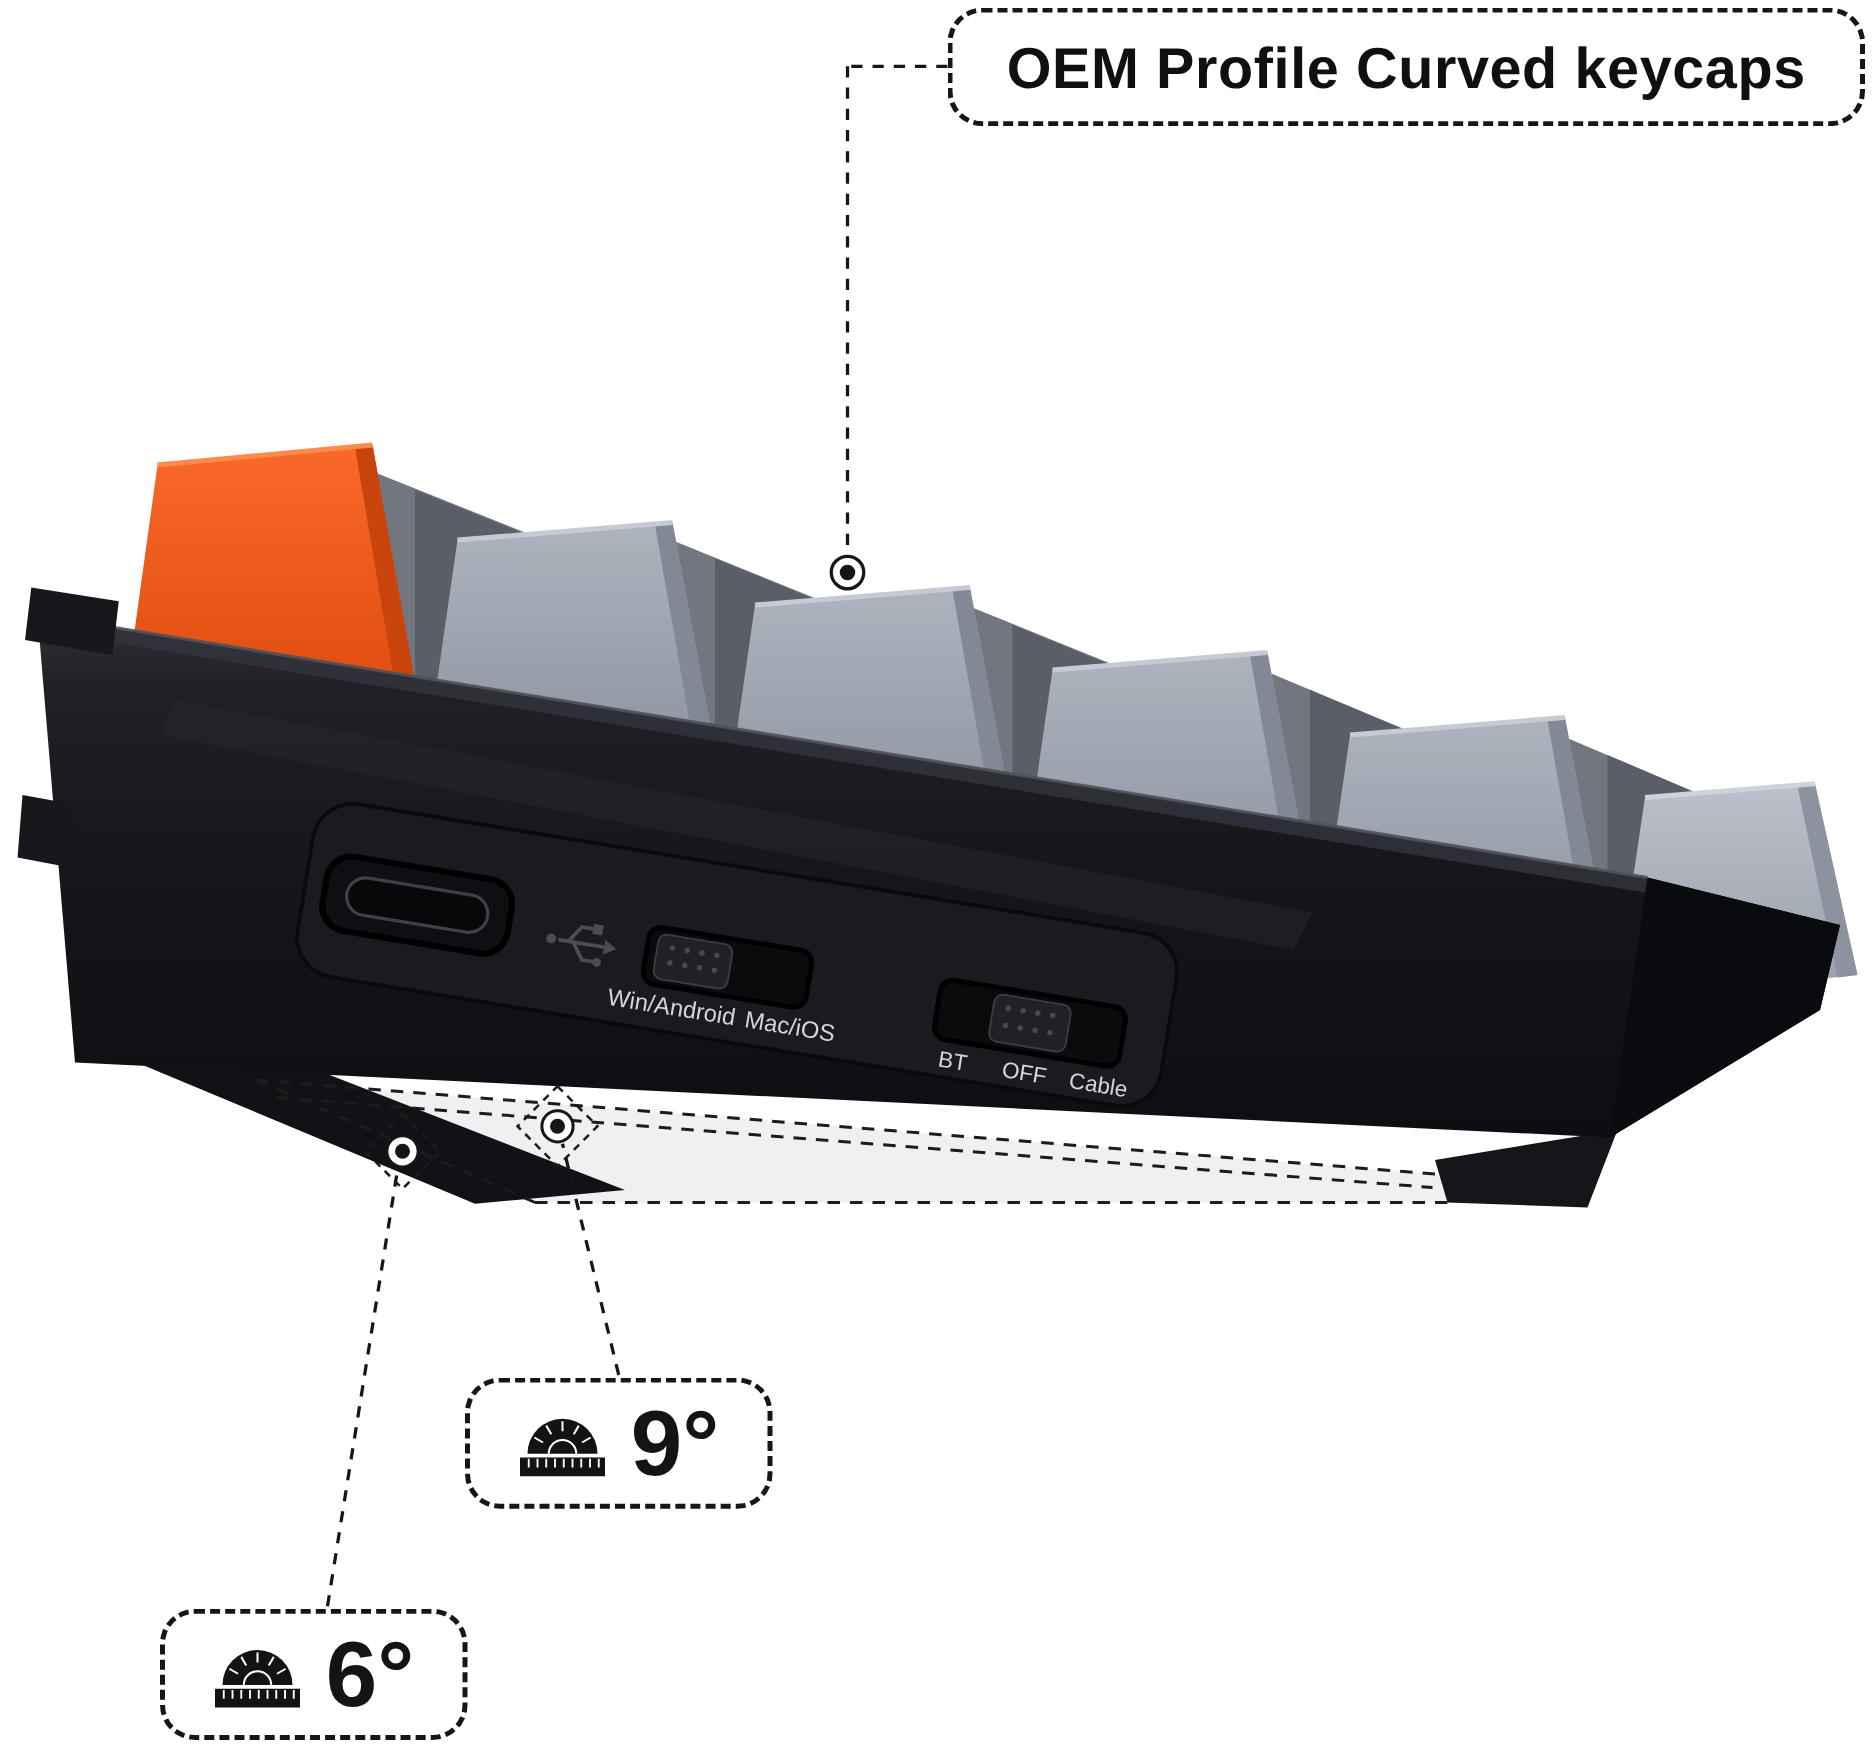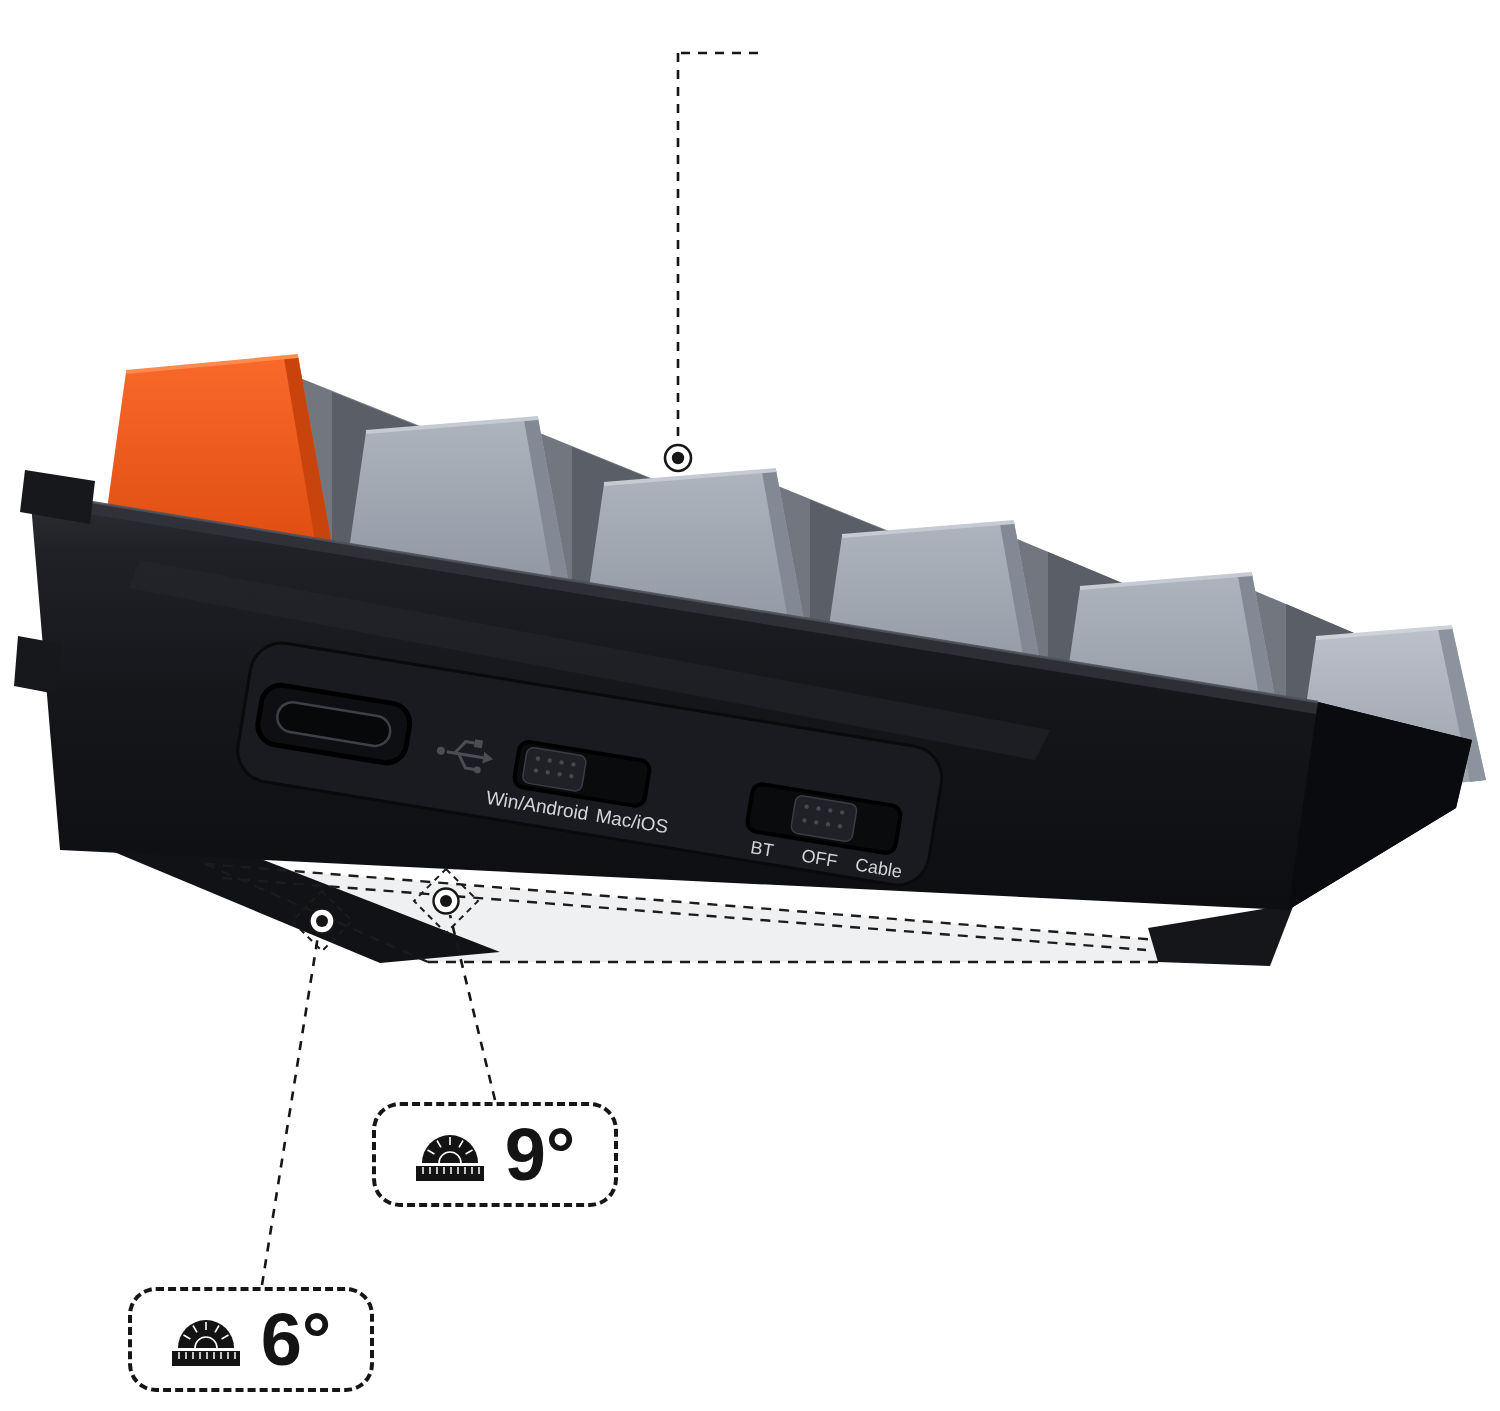--- a/index.html
+++ b/index.html
@@ -189,6 +189,9 @@
     </g>
   </svg>
 
+  <div class="callout callout-top">
+    <span class="lbl">OEM Profile Curved keycaps</span>
+  </div>
 
   <div class="callout callout-angle" id="callout-9">
     <svg class="picon" width="70" height="58" viewBox="0 0 70 58">

